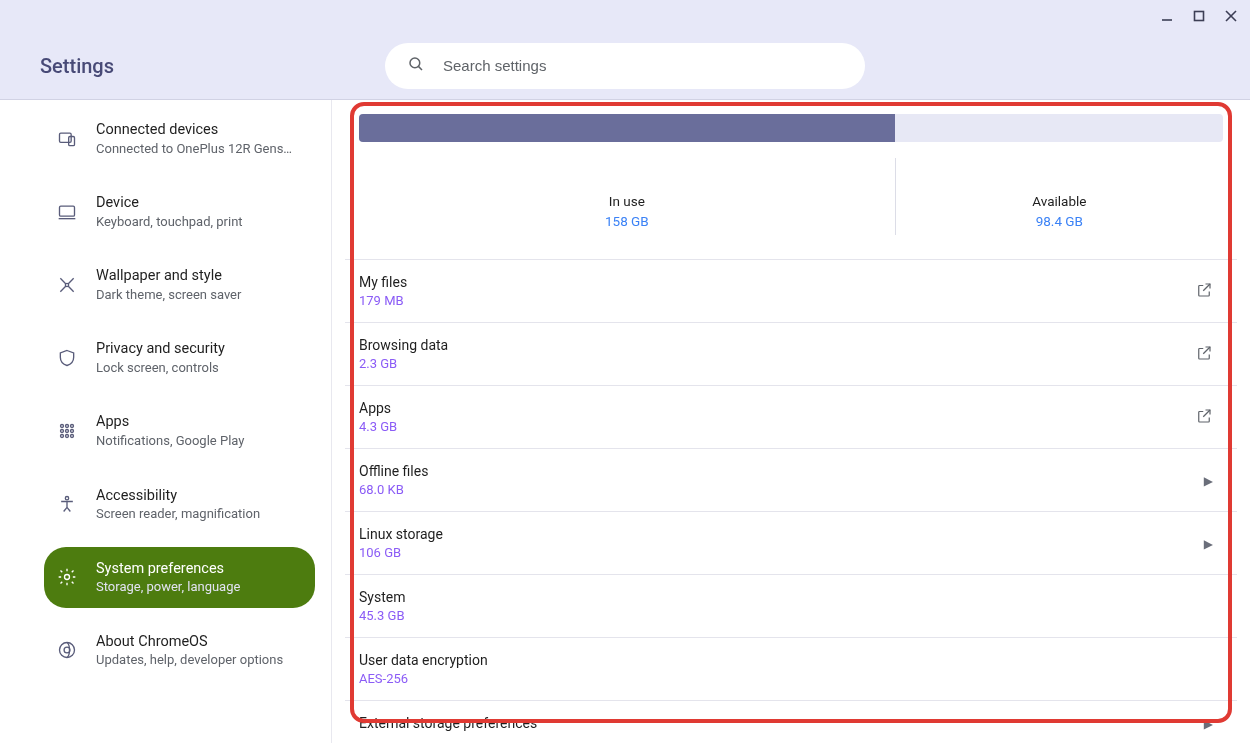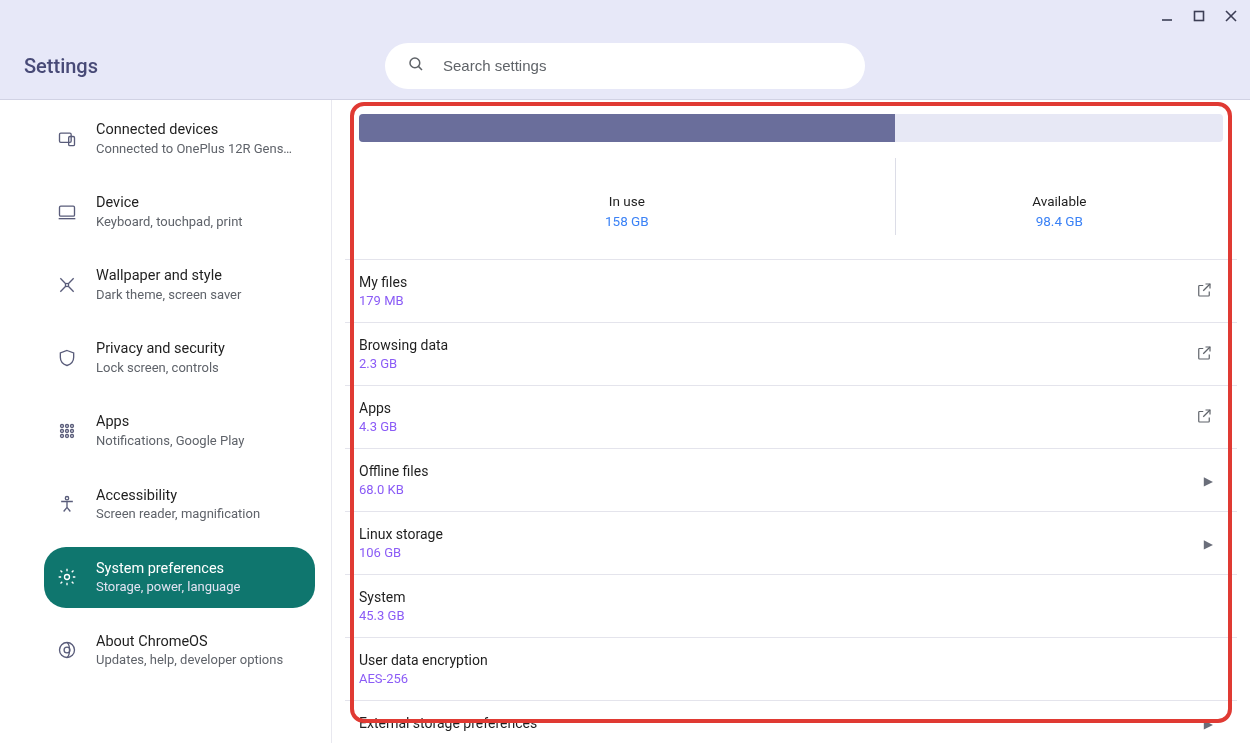--- a/index.html
+++ b/index.html
@@ -40,7 +40,7 @@
     background: #e7e8f8;
     display: flex;
     align-items: center;
-    padding: 0 12px;
+    padding: 0 28px;
     position: relative;
     border-bottom: 1px solid #d1d2e4;
   }

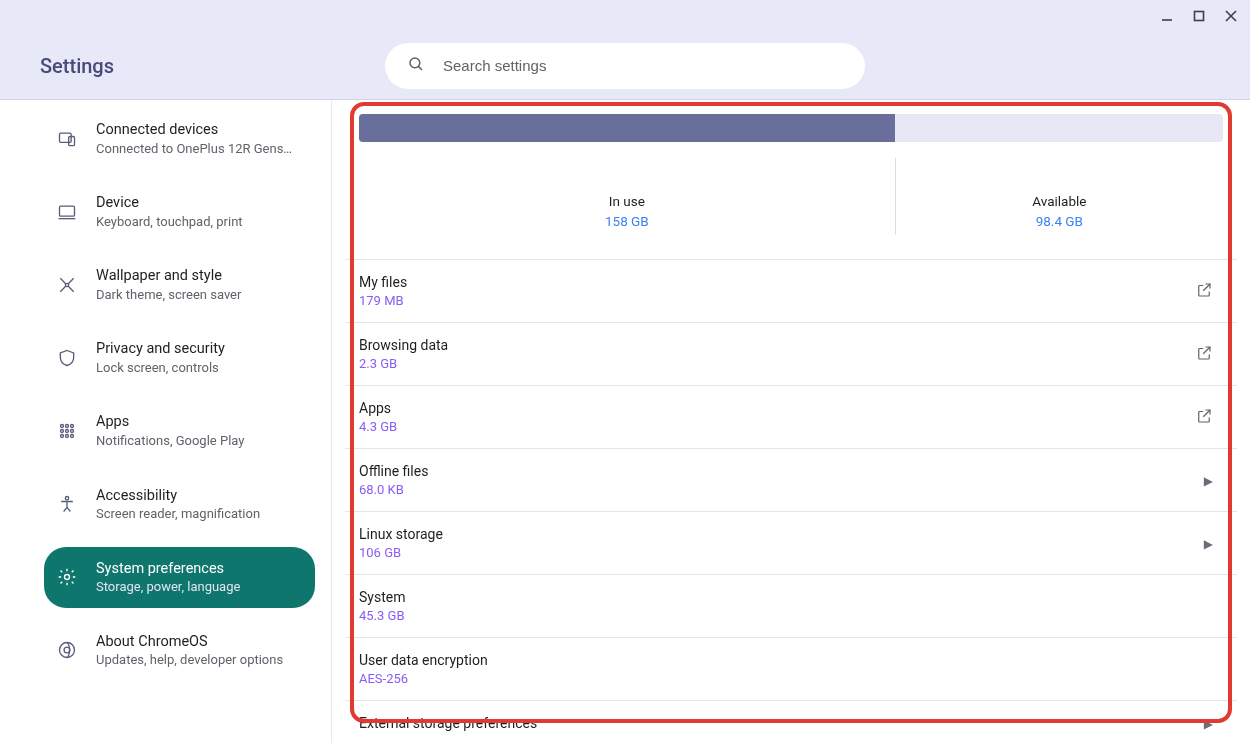--- a/index.html
+++ b/index.html
@@ -99,7 +99,7 @@
     margin-bottom: 12px;
   }
   .nav-item.selected {
-    background: #0f766e;
+    background: #4d7c0f;
     color: #ffffff;
   }
   .nav-icon {

